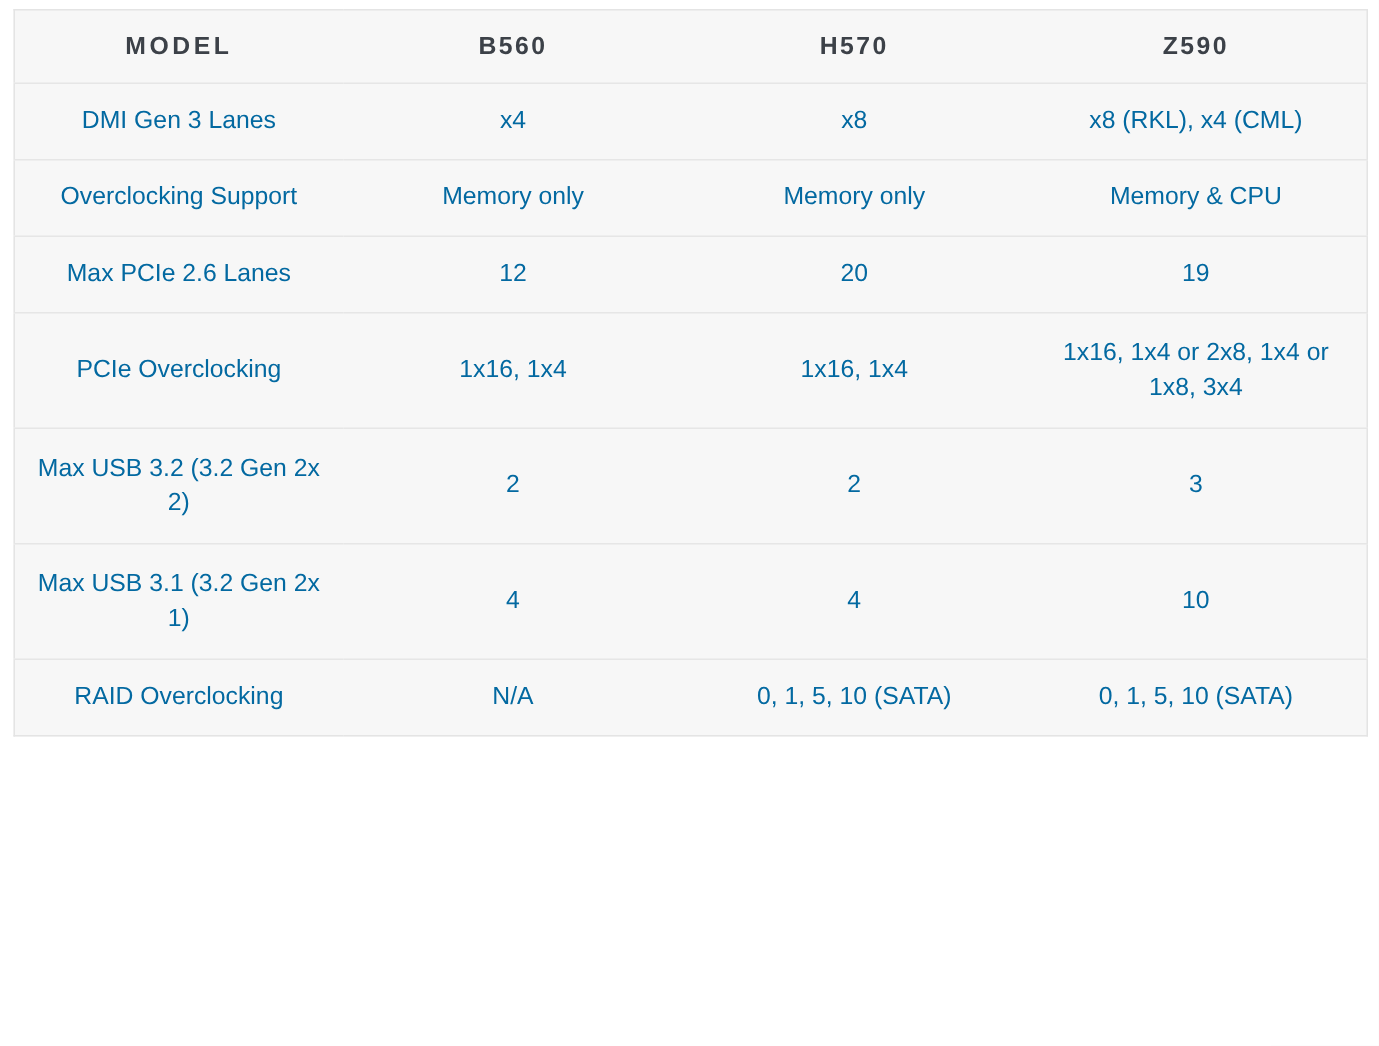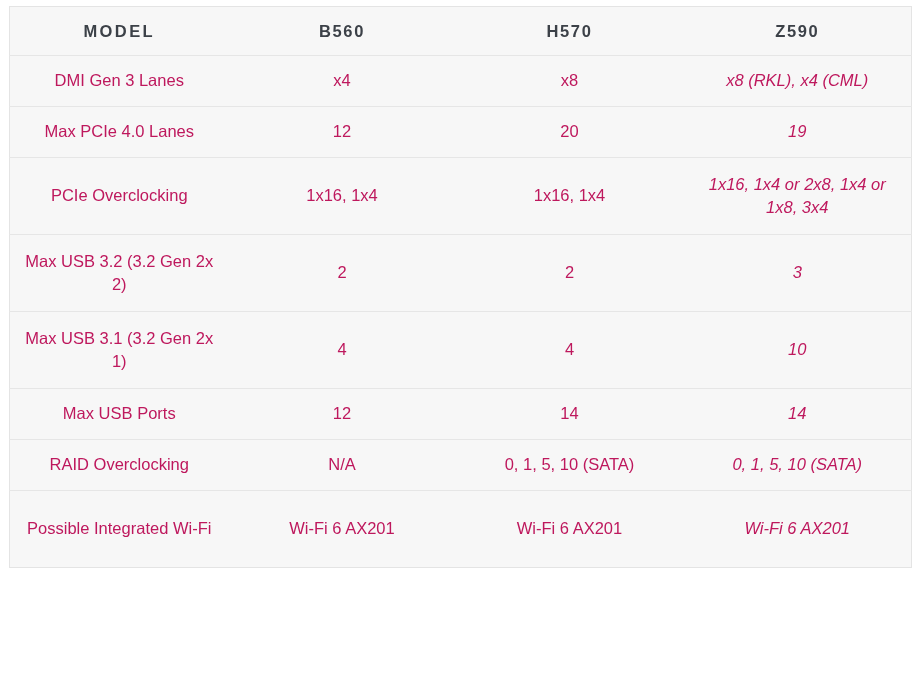--- a/index.html
+++ b/index.html
@@ -41,7 +41,7 @@
   table.spec-table td {
     text-align: center;
     vertical-align: middle;
-    color: #be185d;
+    color: #0369a1;
     border-bottom: 1px solid #e6e6e6;
     padding: 6px 10px;
     box-sizing: border-box;

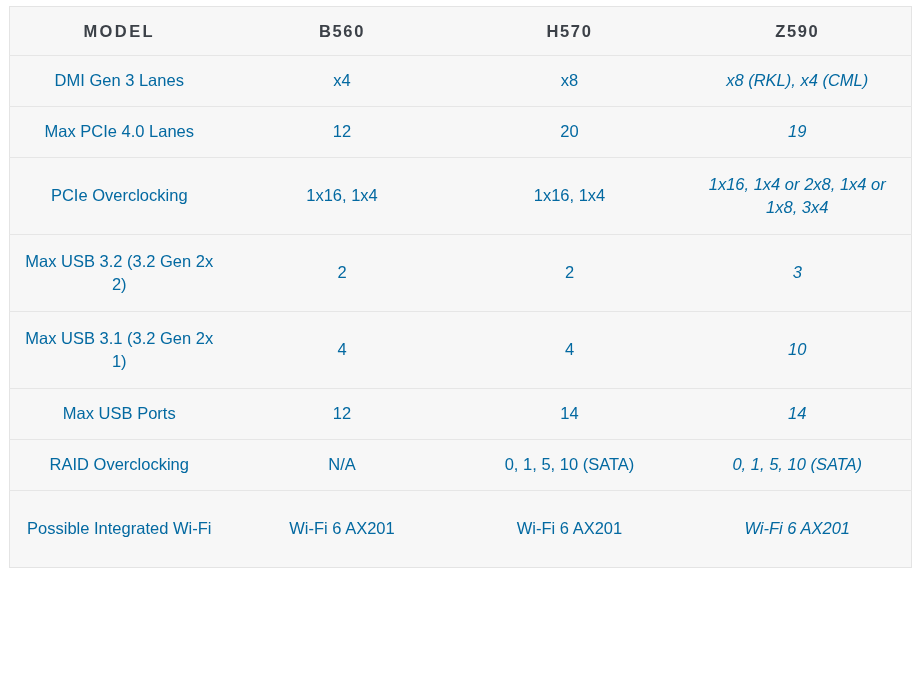--- a/index.html
+++ b/index.html
@@ -80,7 +80,6 @@
   td.wide-cell {
     padding-left: 16px;
     padding-right: 16px;
-    font-style: italic;
   }
 </style>
 </head>

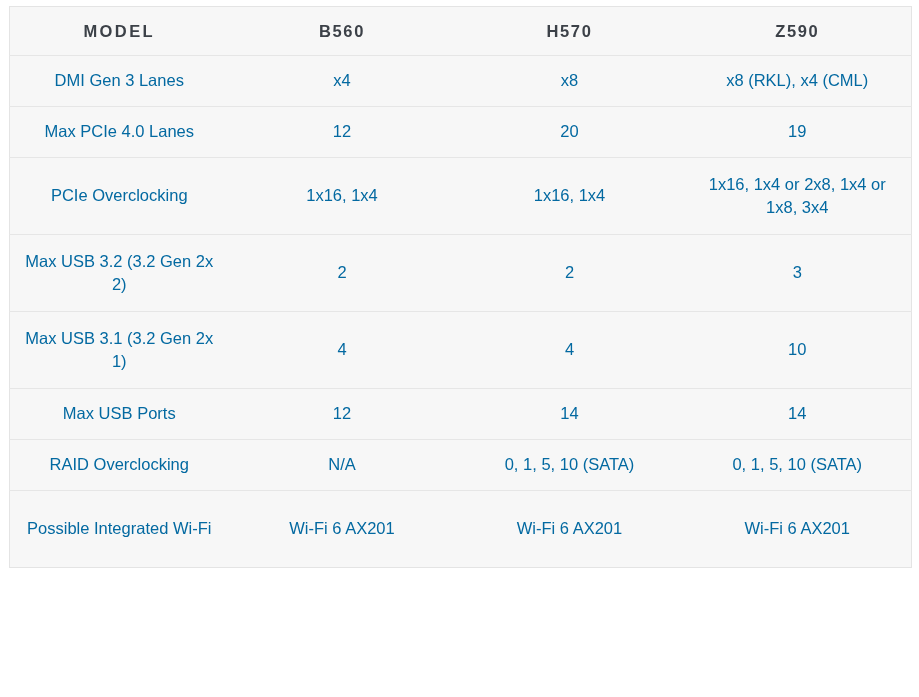--- a/index.html
+++ b/index.html
@@ -109,6 +109,12 @@
           <td class="wide-cell">x8 (RKL), x4 (CML)</td>
         </tr>
         <tr class="r-1line">
+          <td class="label-cell">Overclocking Support</td>
+          <td class="">Memory only</td>
+          <td class="">Memory only</td>
+          <td class="wide-cell">Memory &amp; CPU</td>
+        </tr>
+        <tr class="r-1line">
           <td class="label-cell">Max PCIe 4.0 Lanes</td>
           <td class="">12</td>
           <td class="">20</td>

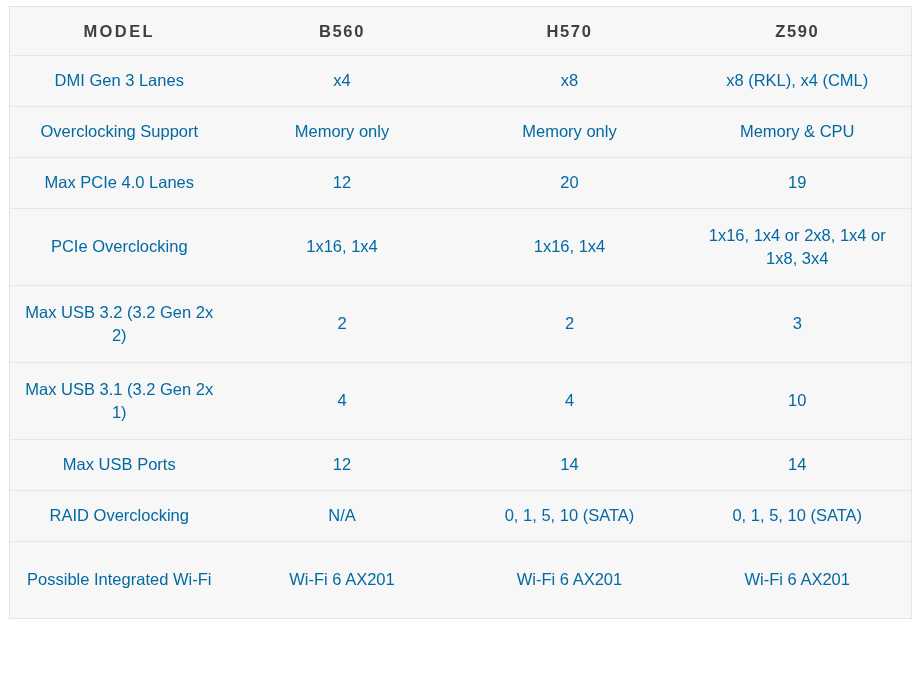--- a/index.html
+++ b/index.html
@@ -115,7 +115,7 @@
           <td class="wide-cell">Memory &amp; CPU</td>
         </tr>
         <tr class="r-1line">
-          <td class="label-cell">Max PCIe 4.0 Lanes</td>
+          <td class="label-cell">Max PCIe 2.6 Lanes</td>
           <td class="">12</td>
           <td class="">20</td>
           <td class="wide-cell">19</td>

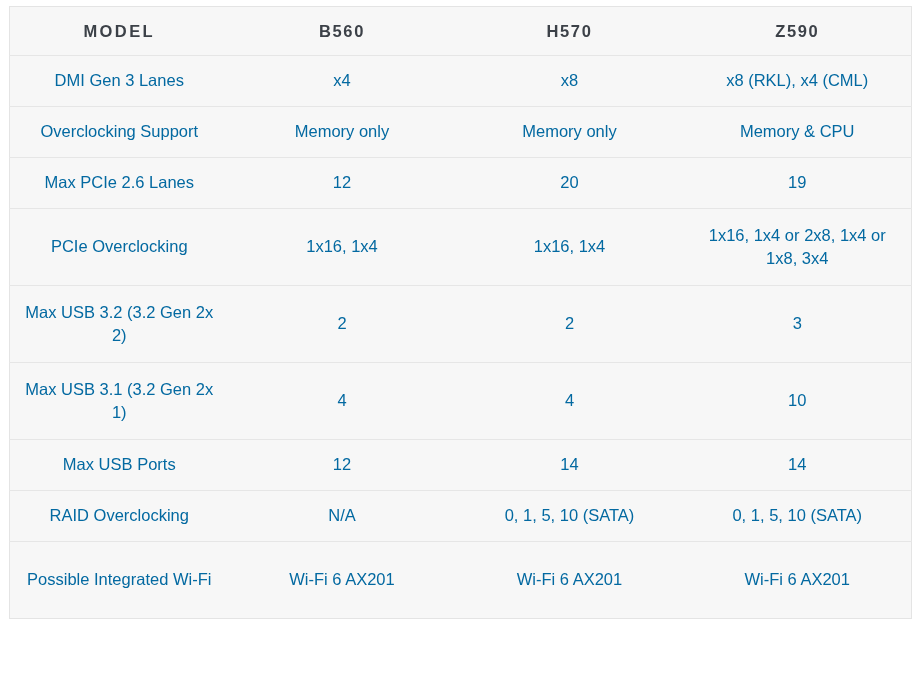--- a/index.html
+++ b/index.html
@@ -139,12 +139,6 @@
           <td class="wide-cell">10</td>
         </tr>
         <tr class="r-1line">
-          <td class="label-cell">Max USB Ports</td>
-          <td class="">12</td>
-          <td class="">14</td>
-          <td class="wide-cell">14</td>
-        </tr>
-        <tr class="r-1line">
           <td class="label-cell">RAID Overclocking</td>
           <td class="">N/A</td>
           <td class="">0, 1, 5, 10 (SATA)</td>

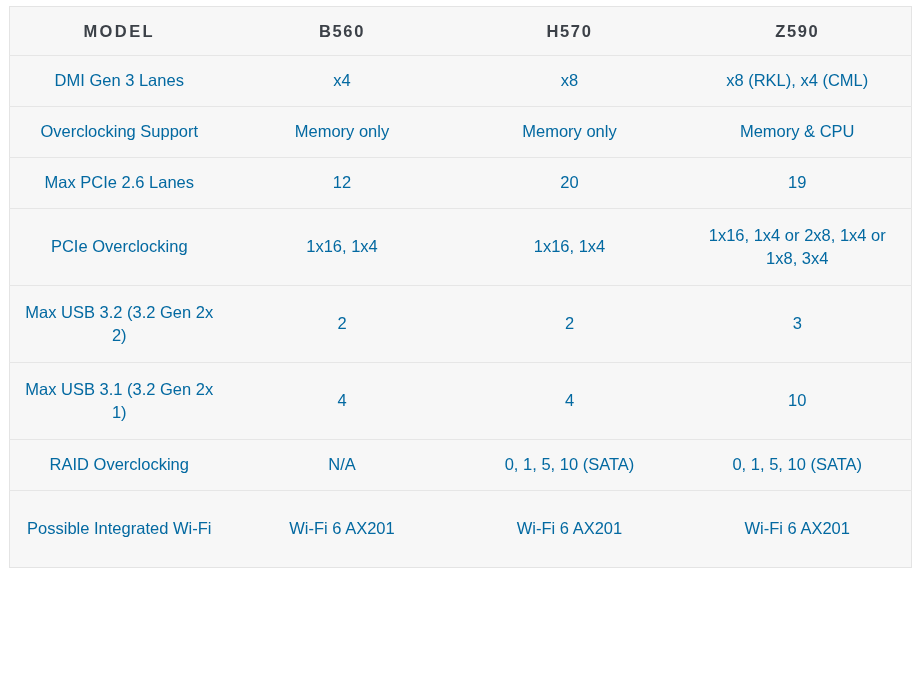--- a/index.html
+++ b/index.html
@@ -144,12 +144,6 @@
           <td class="">0, 1, 5, 10 (SATA)</td>
           <td class="wide-cell">0, 1, 5, 10 (SATA)</td>
         </tr>
-        <tr class="r-2line">
-          <td class="label-cell">Possible Integrated Wi-Fi</td>
-          <td class="">Wi-Fi 6 AX201</td>
-          <td class="">Wi-Fi 6 AX201</td>
-          <td class="wide-cell">Wi-Fi 6 AX201</td>
-        </tr>
       </tbody>
   </table>
 </div>

